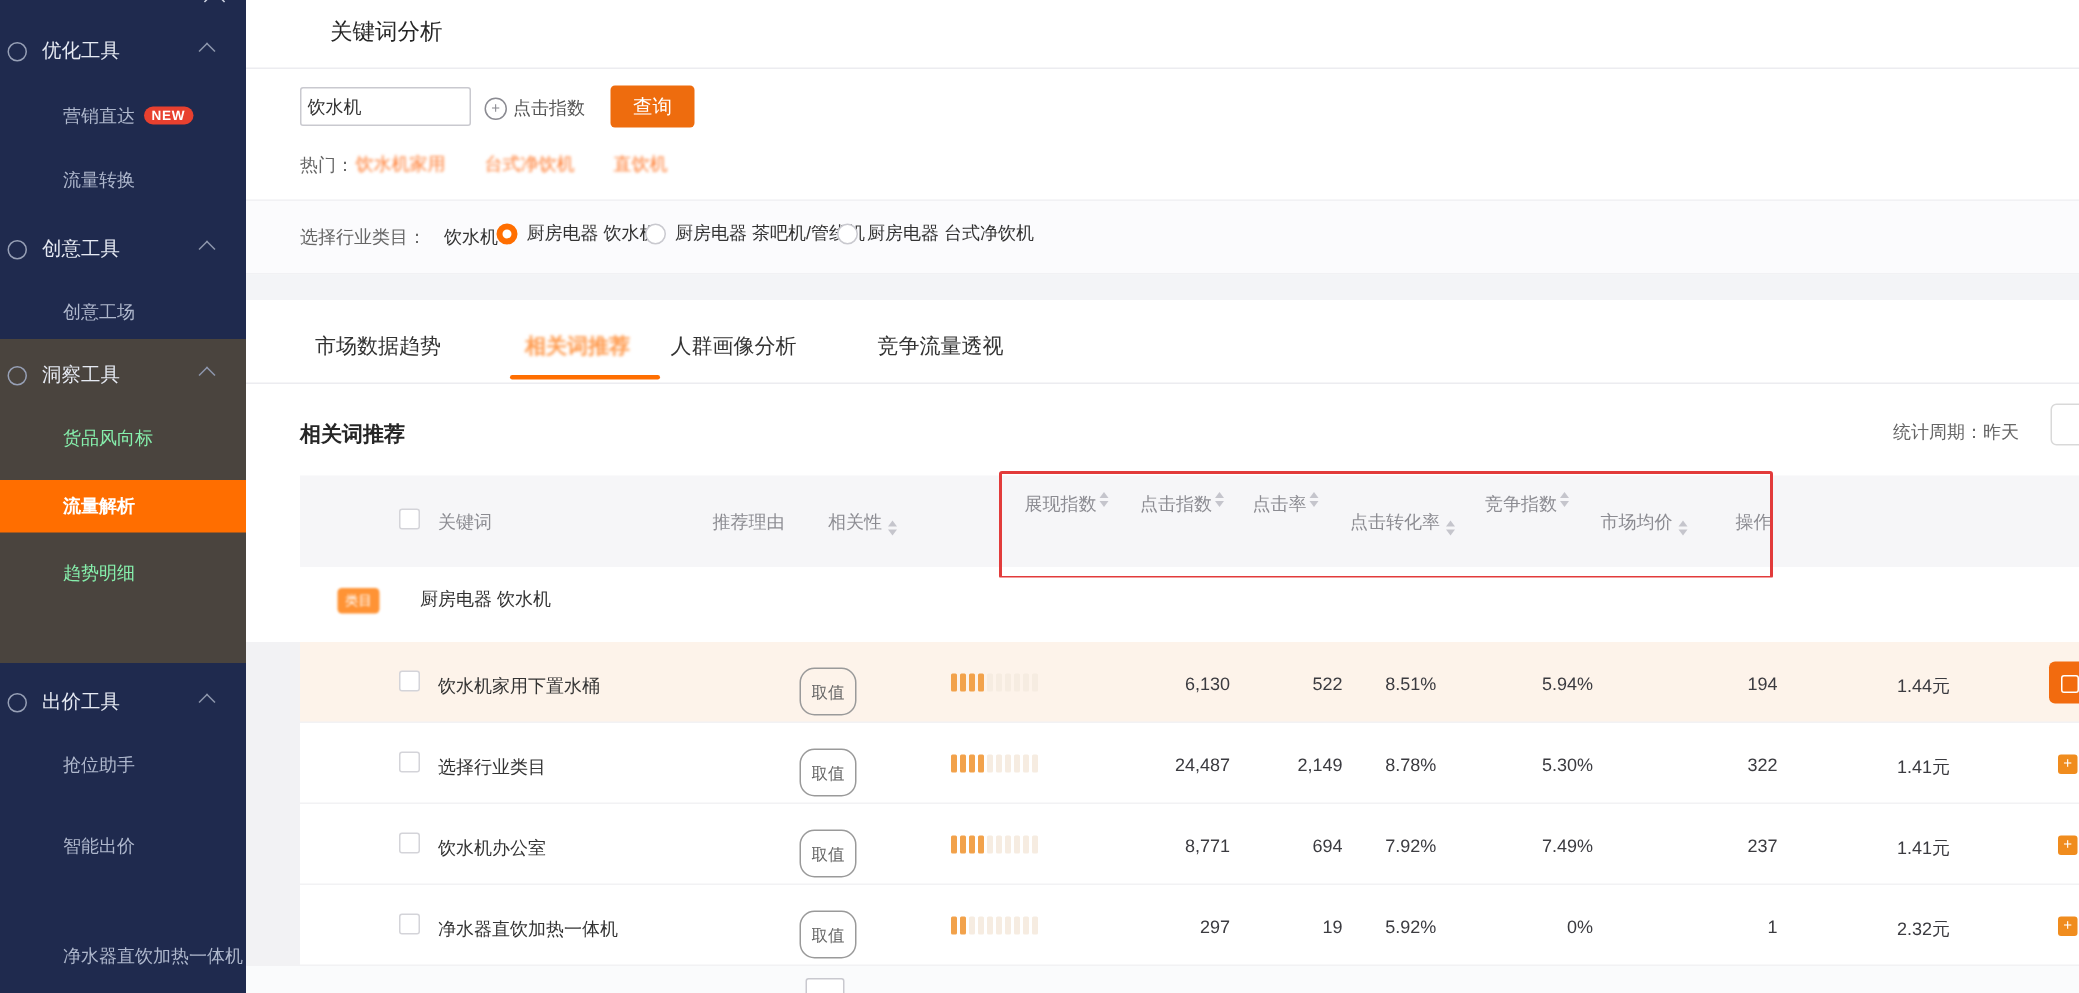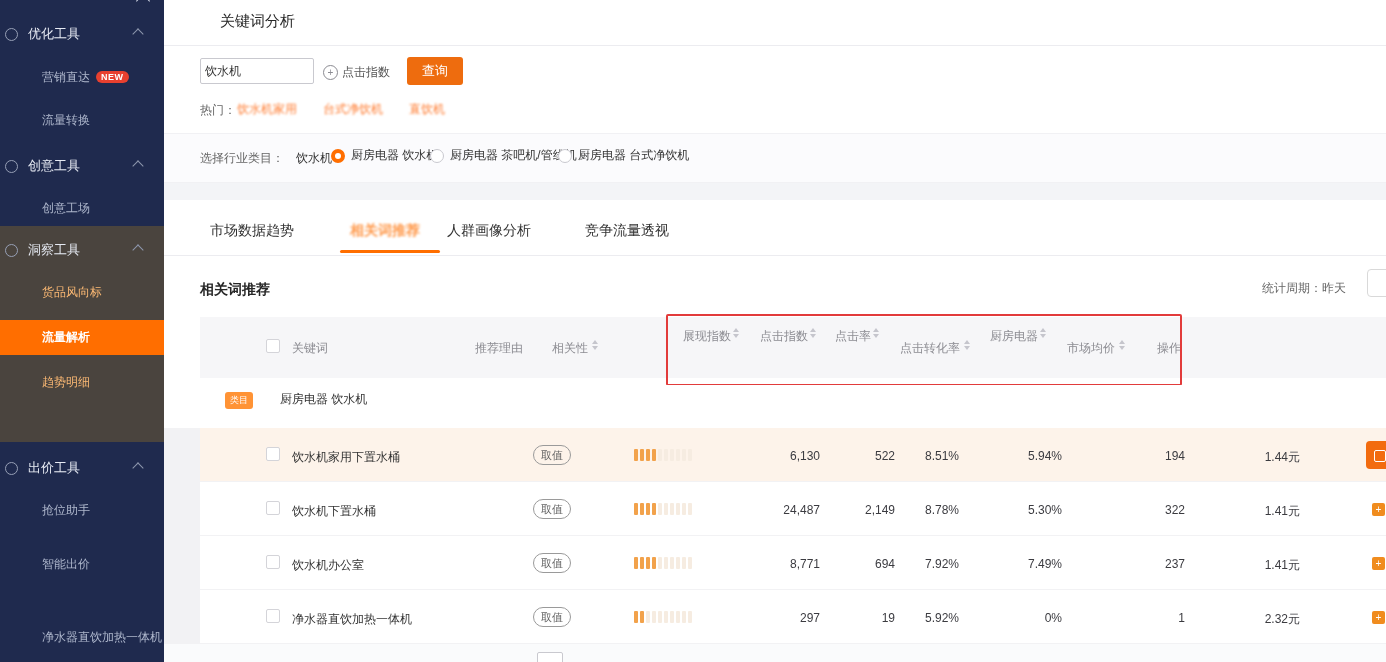--- a/index.html
+++ b/index.html
@@ -11,7 +11,7 @@
   .sb-row{position:absolute;left:0;width:164px;display:flex;align-items:center;cursor:pointer;}
   .sb-group{height:28px;color:#e6eaf3;font-size:13px;}
   .sb-item{height:26px;color:#aeb7cc;font-size:12px;padding-left:42px;box-sizing:border-box;}
-  .sb-item.warm{color:#fdba74;font-family:Liberation Mono, monospace;}
+  .sb-item.warm{color:#86efac;font-family:Liberation Mono, monospace;}
   .sb-item.active{background:#ff6e00;color:#fff;font-weight:bold;height:35px;width:164px;}
   .gicon{position:absolute;left:5px;width:11px;height:11px;border:1.5px solid #97a0b6;border-radius:50%;}
   .sb-group .glabel{margin-left:28px;}

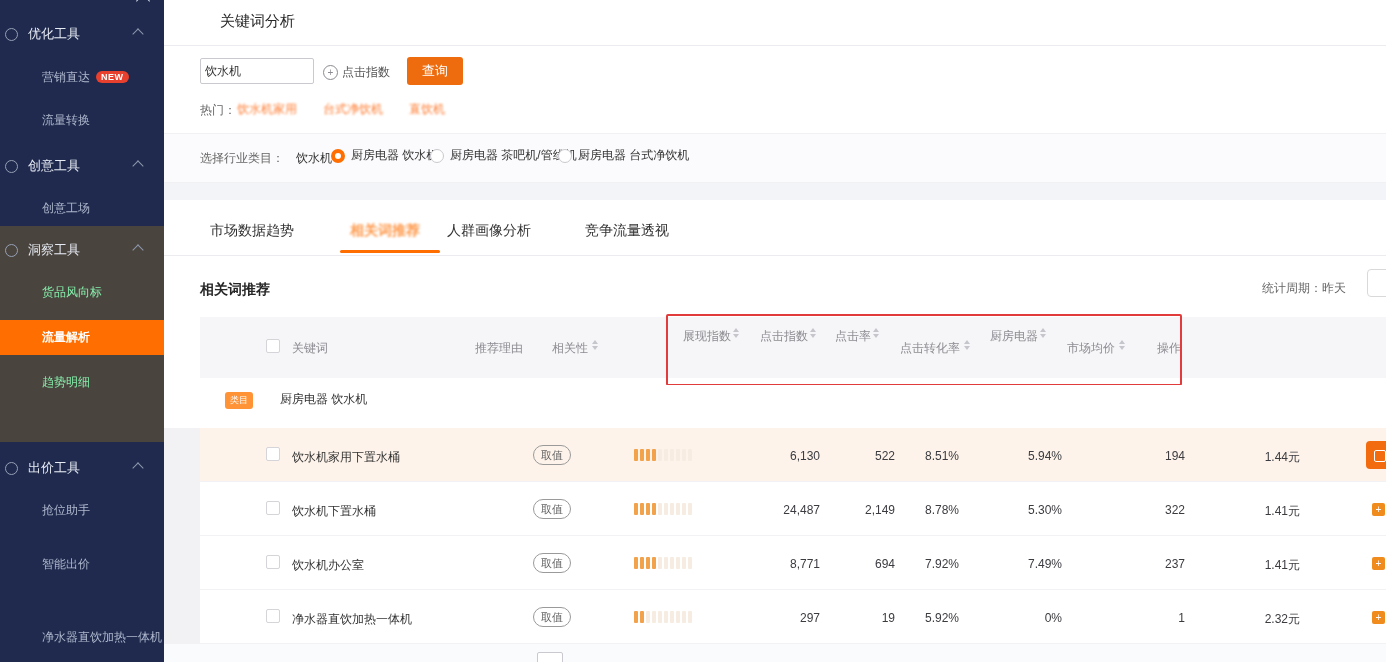--- a/index.html
+++ b/index.html
@@ -241,7 +241,7 @@
       </span>
   </div>
   <div class="th stack" style="left:990px;top:328px">
-    <span>厨房电器</span>
+    <span>竞争指数</span>
     <span class="sorter">
         <i class="up"></i>
         <i class="down"></i>

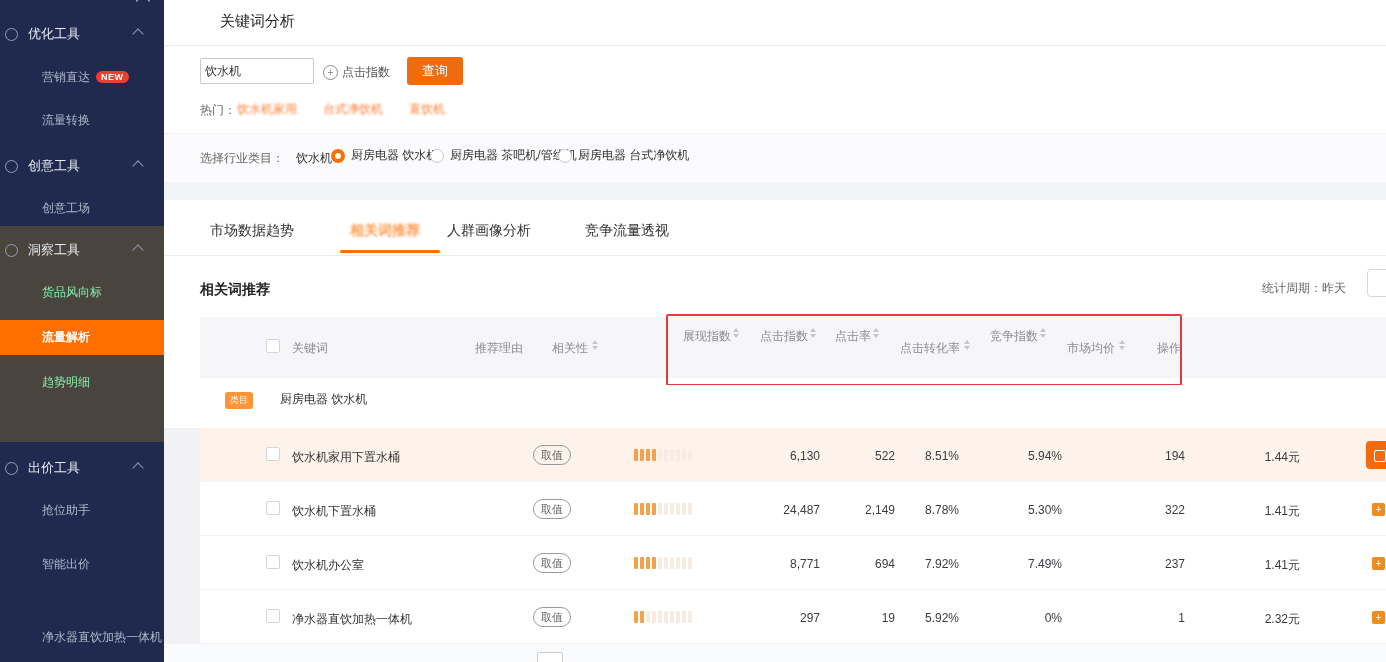--- a/index.html
+++ b/index.html
@@ -56,7 +56,7 @@
          border:1px solid #d9d9d9;border-radius:4px;box-sizing:border-box;cursor:pointer;}
   
   .thead{position:absolute;left:200px;top:317px;width:1186px;height:61px;background:#f6f6f8;}
-  .th{position:absolute;font-size:12px;color:#8c8c92;display:flex;align-items:flex-start;gap:4px;}
+  .th{position:absolute;font-size:12px;color:#8c8c92;display:flex;align-items:flex-end;gap:4px;}
   .th.stack{align-items:flex-start;gap:2px;}
   .sorter{display:inline-flex;flex-direction:column;gap:2px;cursor:pointer;}
   .sorter i{width:0;height:0;border-left:3.5px solid transparent;border-right:3.5px solid transparent;display:block;}

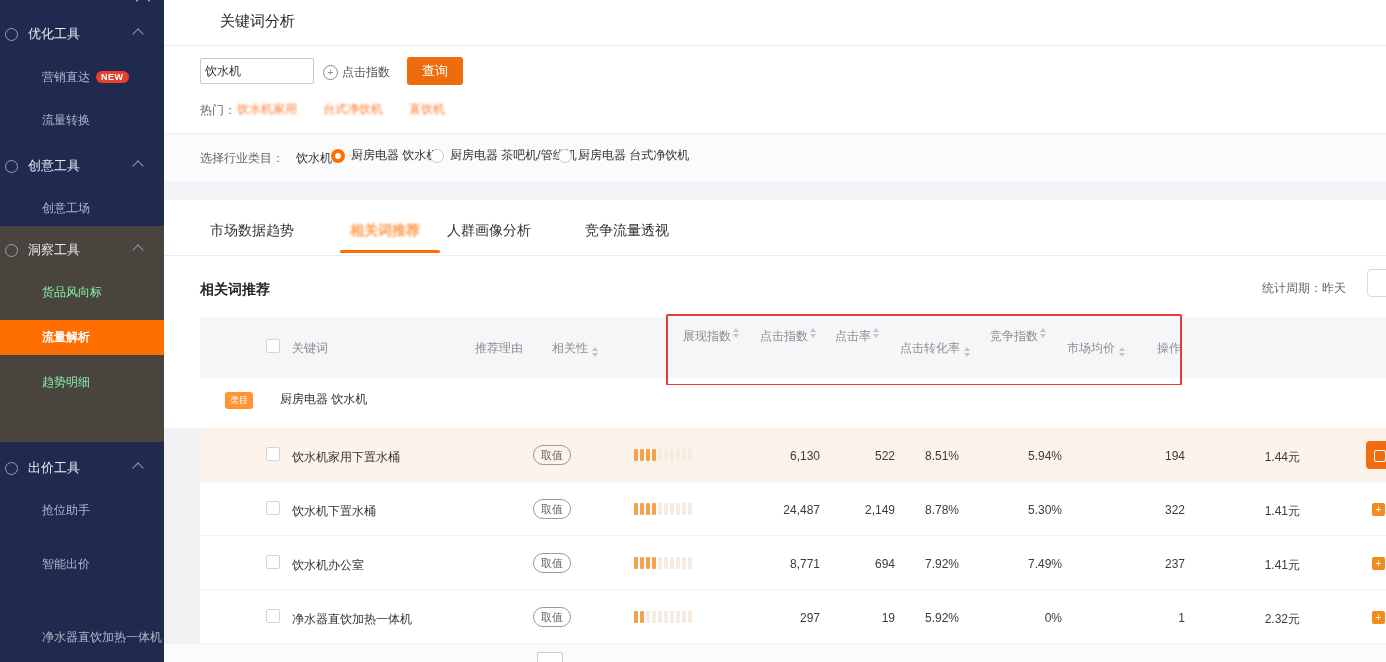--- a/index.html
+++ b/index.html
@@ -72,7 +72,7 @@
   .trow{position:absolute;left:200px;width:1186px;height:54px;background:#fff;border-bottom:1px solid #f2f2f4;box-sizing:border-box;}
   .trow.hl{background:#fdf3ea;}
   .kw{position:absolute;left:92px;top:21px;font-size:12px;color:#333;}
-  .pill{position:absolute;left:333px;top:17px;width:38px;height:20px;border:1px solid #9a9a9a;border-radius:10px;
+  .pill{position:absolute;left:333px;top:17px;width:38px;height:32px;border:1px solid #9a9a9a;border-radius:10px;
         display:flex;align-items:center;justify-content:center;font-size:11px;color:#666;box-sizing:border-box;}
   .bars{position:absolute;left:434px;top:21px;display:flex;gap:2px;}
   .bars b{width:4px;height:12px;border-radius:1px;background:#f6ece1;}

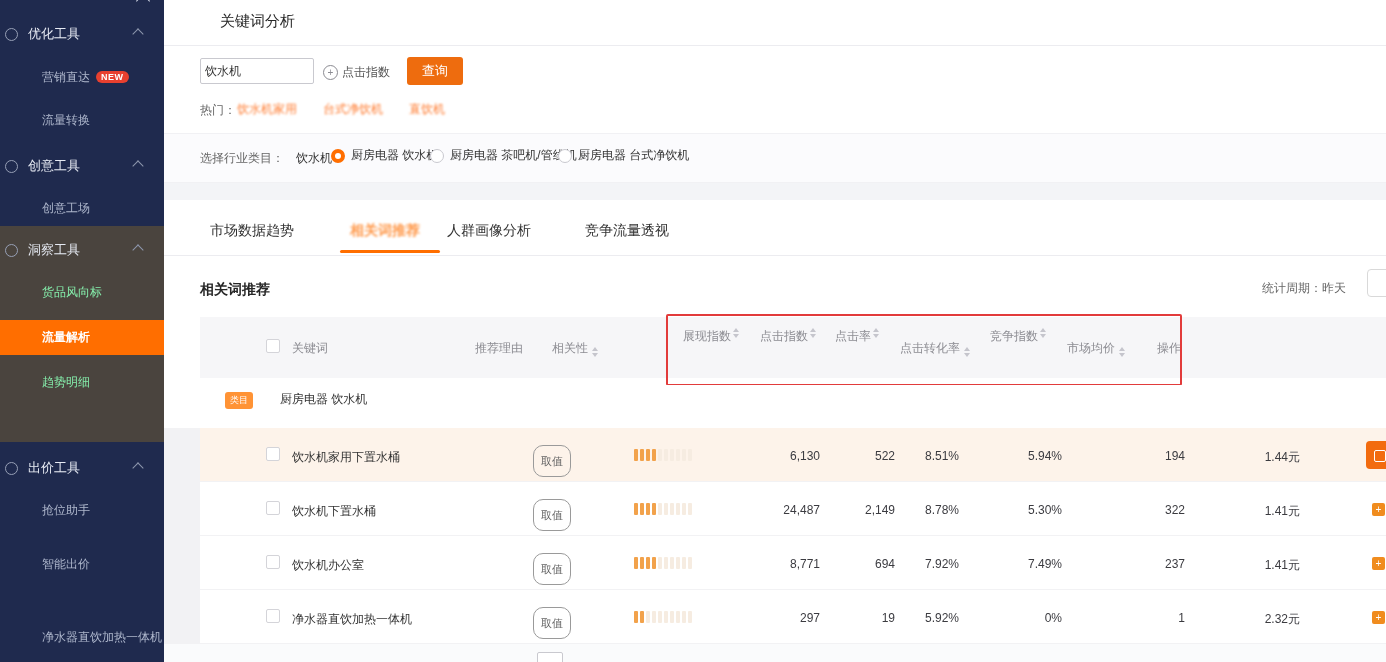--- a/index.html
+++ b/index.html
@@ -78,7 +78,7 @@
   .bars b{width:4px;height:12px;border-radius:1px;background:#f6ece1;}
   .bars b.on{background:#f2a24b;}
   .num{position:absolute;top:21px;font-size:12px;color:#3b3b40;text-align:right;}
-  .n1{left:500px;width:120px;} .n2{left:615px;width:80px;} .n3{left:664px;width:95px;}
+  .n1{left:500px;width:120px;} .n2{left:615px;width:80px;} .n3{left:693px;width:95px;text-align:center;}
   .n4{left:777px;width:85px;} .n5{left:885px;width:100px;} .n6{left:995px;width:105px;}
   .act-btn{position:absolute;left:1166px;top:13px;width:34px;height:28px;background:#f26b0f;border-radius:4px;cursor:pointer;}
   .act-btn::after{content:"";position:absolute;left:8px;top:9px;width:10px;height:10px;border:1.5px solid #fff;border-radius:2px;}

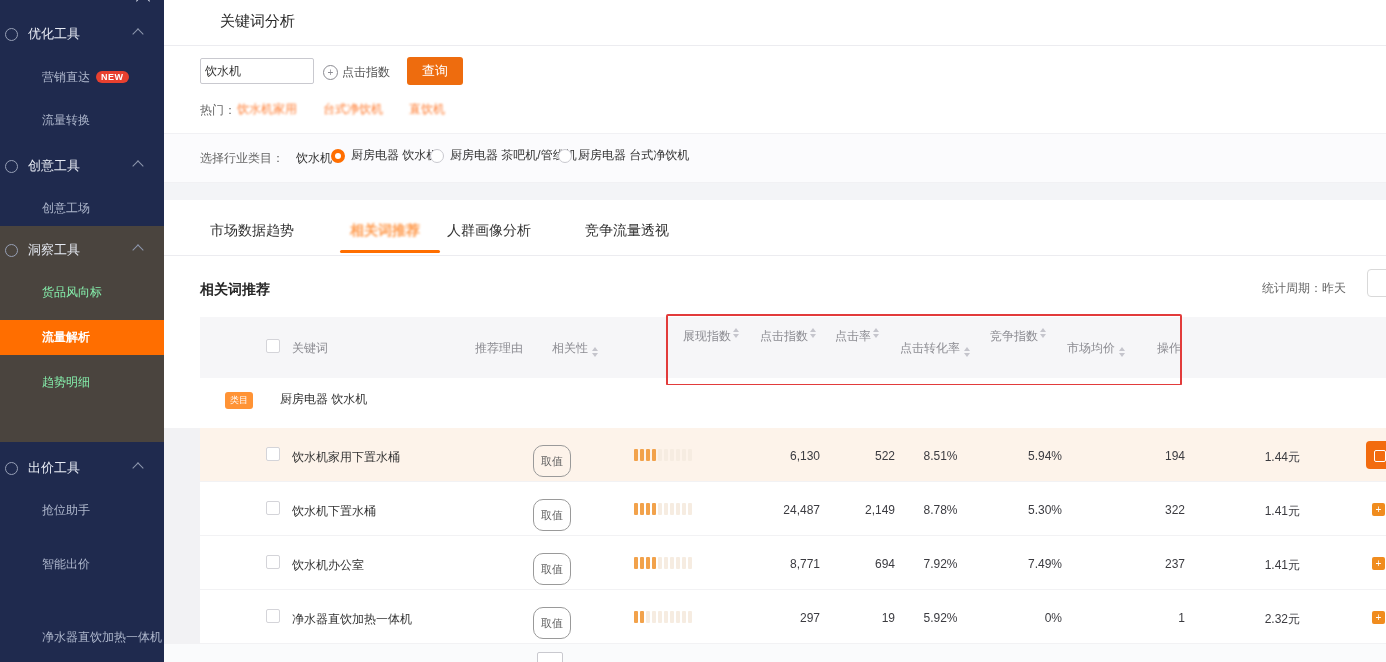--- a/index.html
+++ b/index.html
@@ -291,7 +291,7 @@
 
   <div class="trow" style="top:482px">
     <span class="cb" style="left:66px;top:19px"></span>
-    <span class="kw">饮水机下置水桶</span>
+    <span class="kw">选择行业类目</span>
     <span class="pill">取值</span>
     <span class="bars">
         <b class="on"></b>

